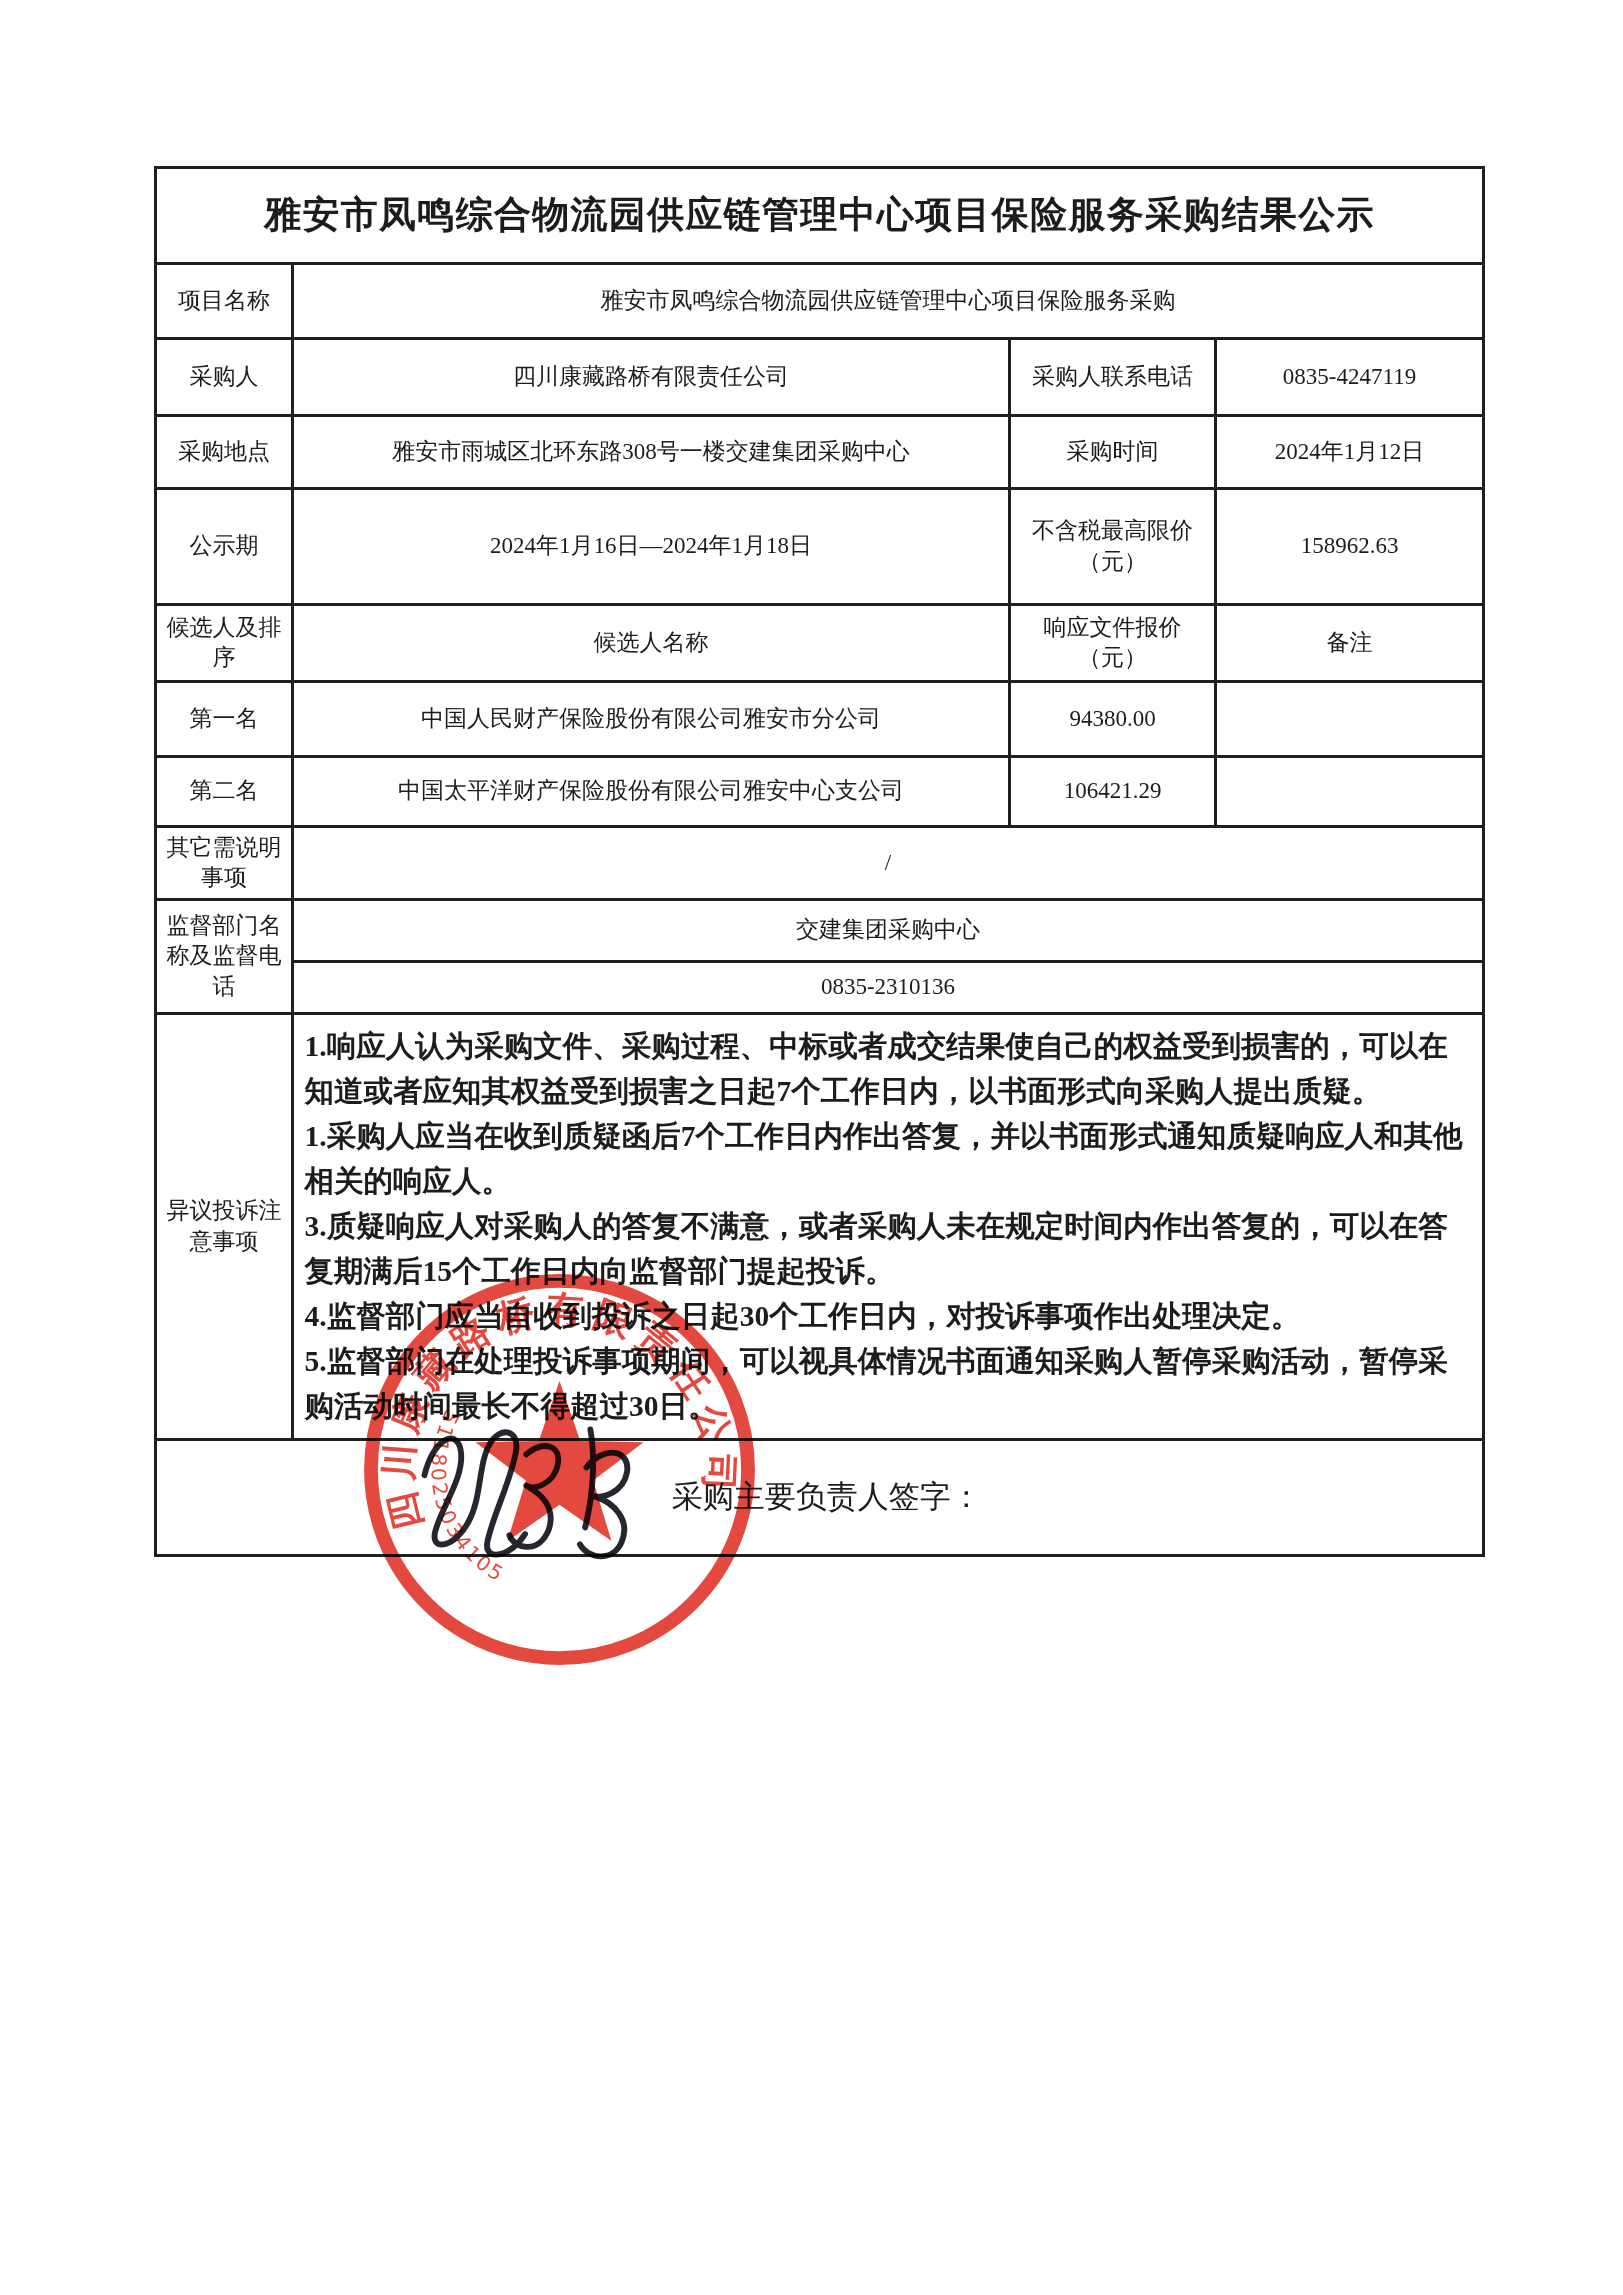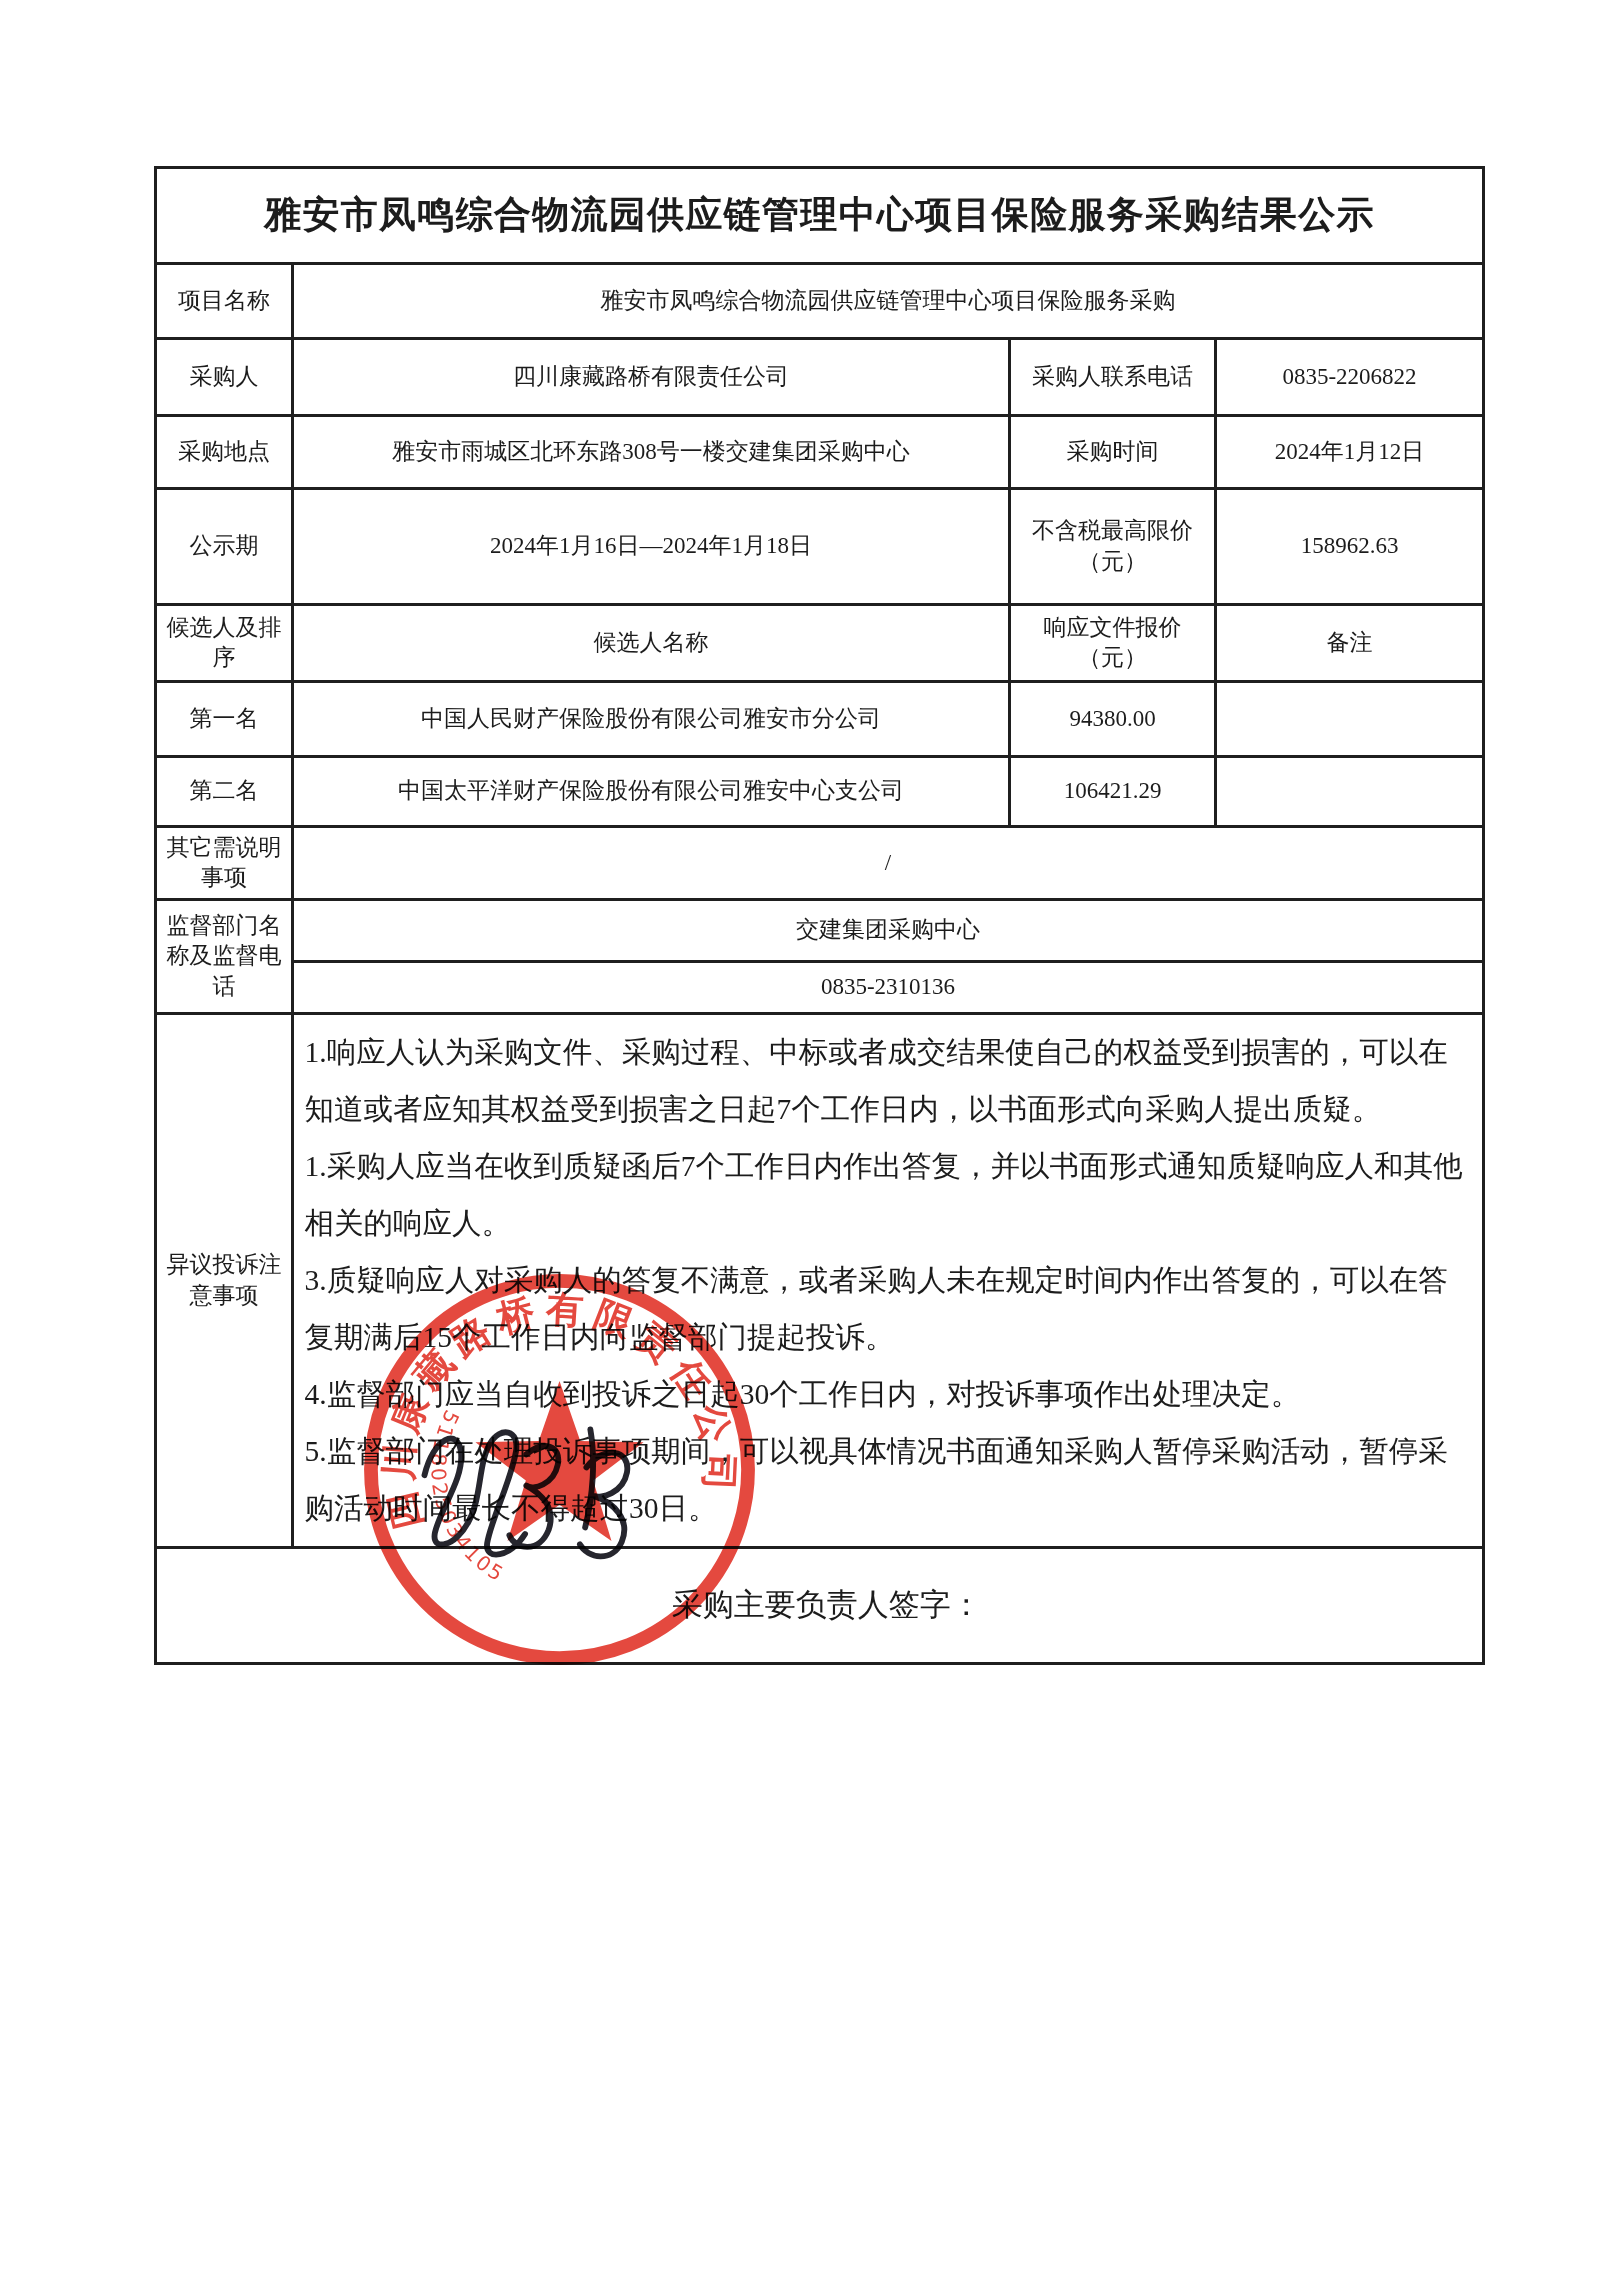--- a/index.html
+++ b/index.html
@@ -64,7 +64,7 @@
     <td>采购人</td>
     <td>四川康藏路桥有限责任公司</td>
     <td>采购人联系电话</td>
-    <td>0835-2206822</td>
+    <td>0835-4247119</td>
   </tr>
   <tr style="height:73px">
     <td>采购地点</td>

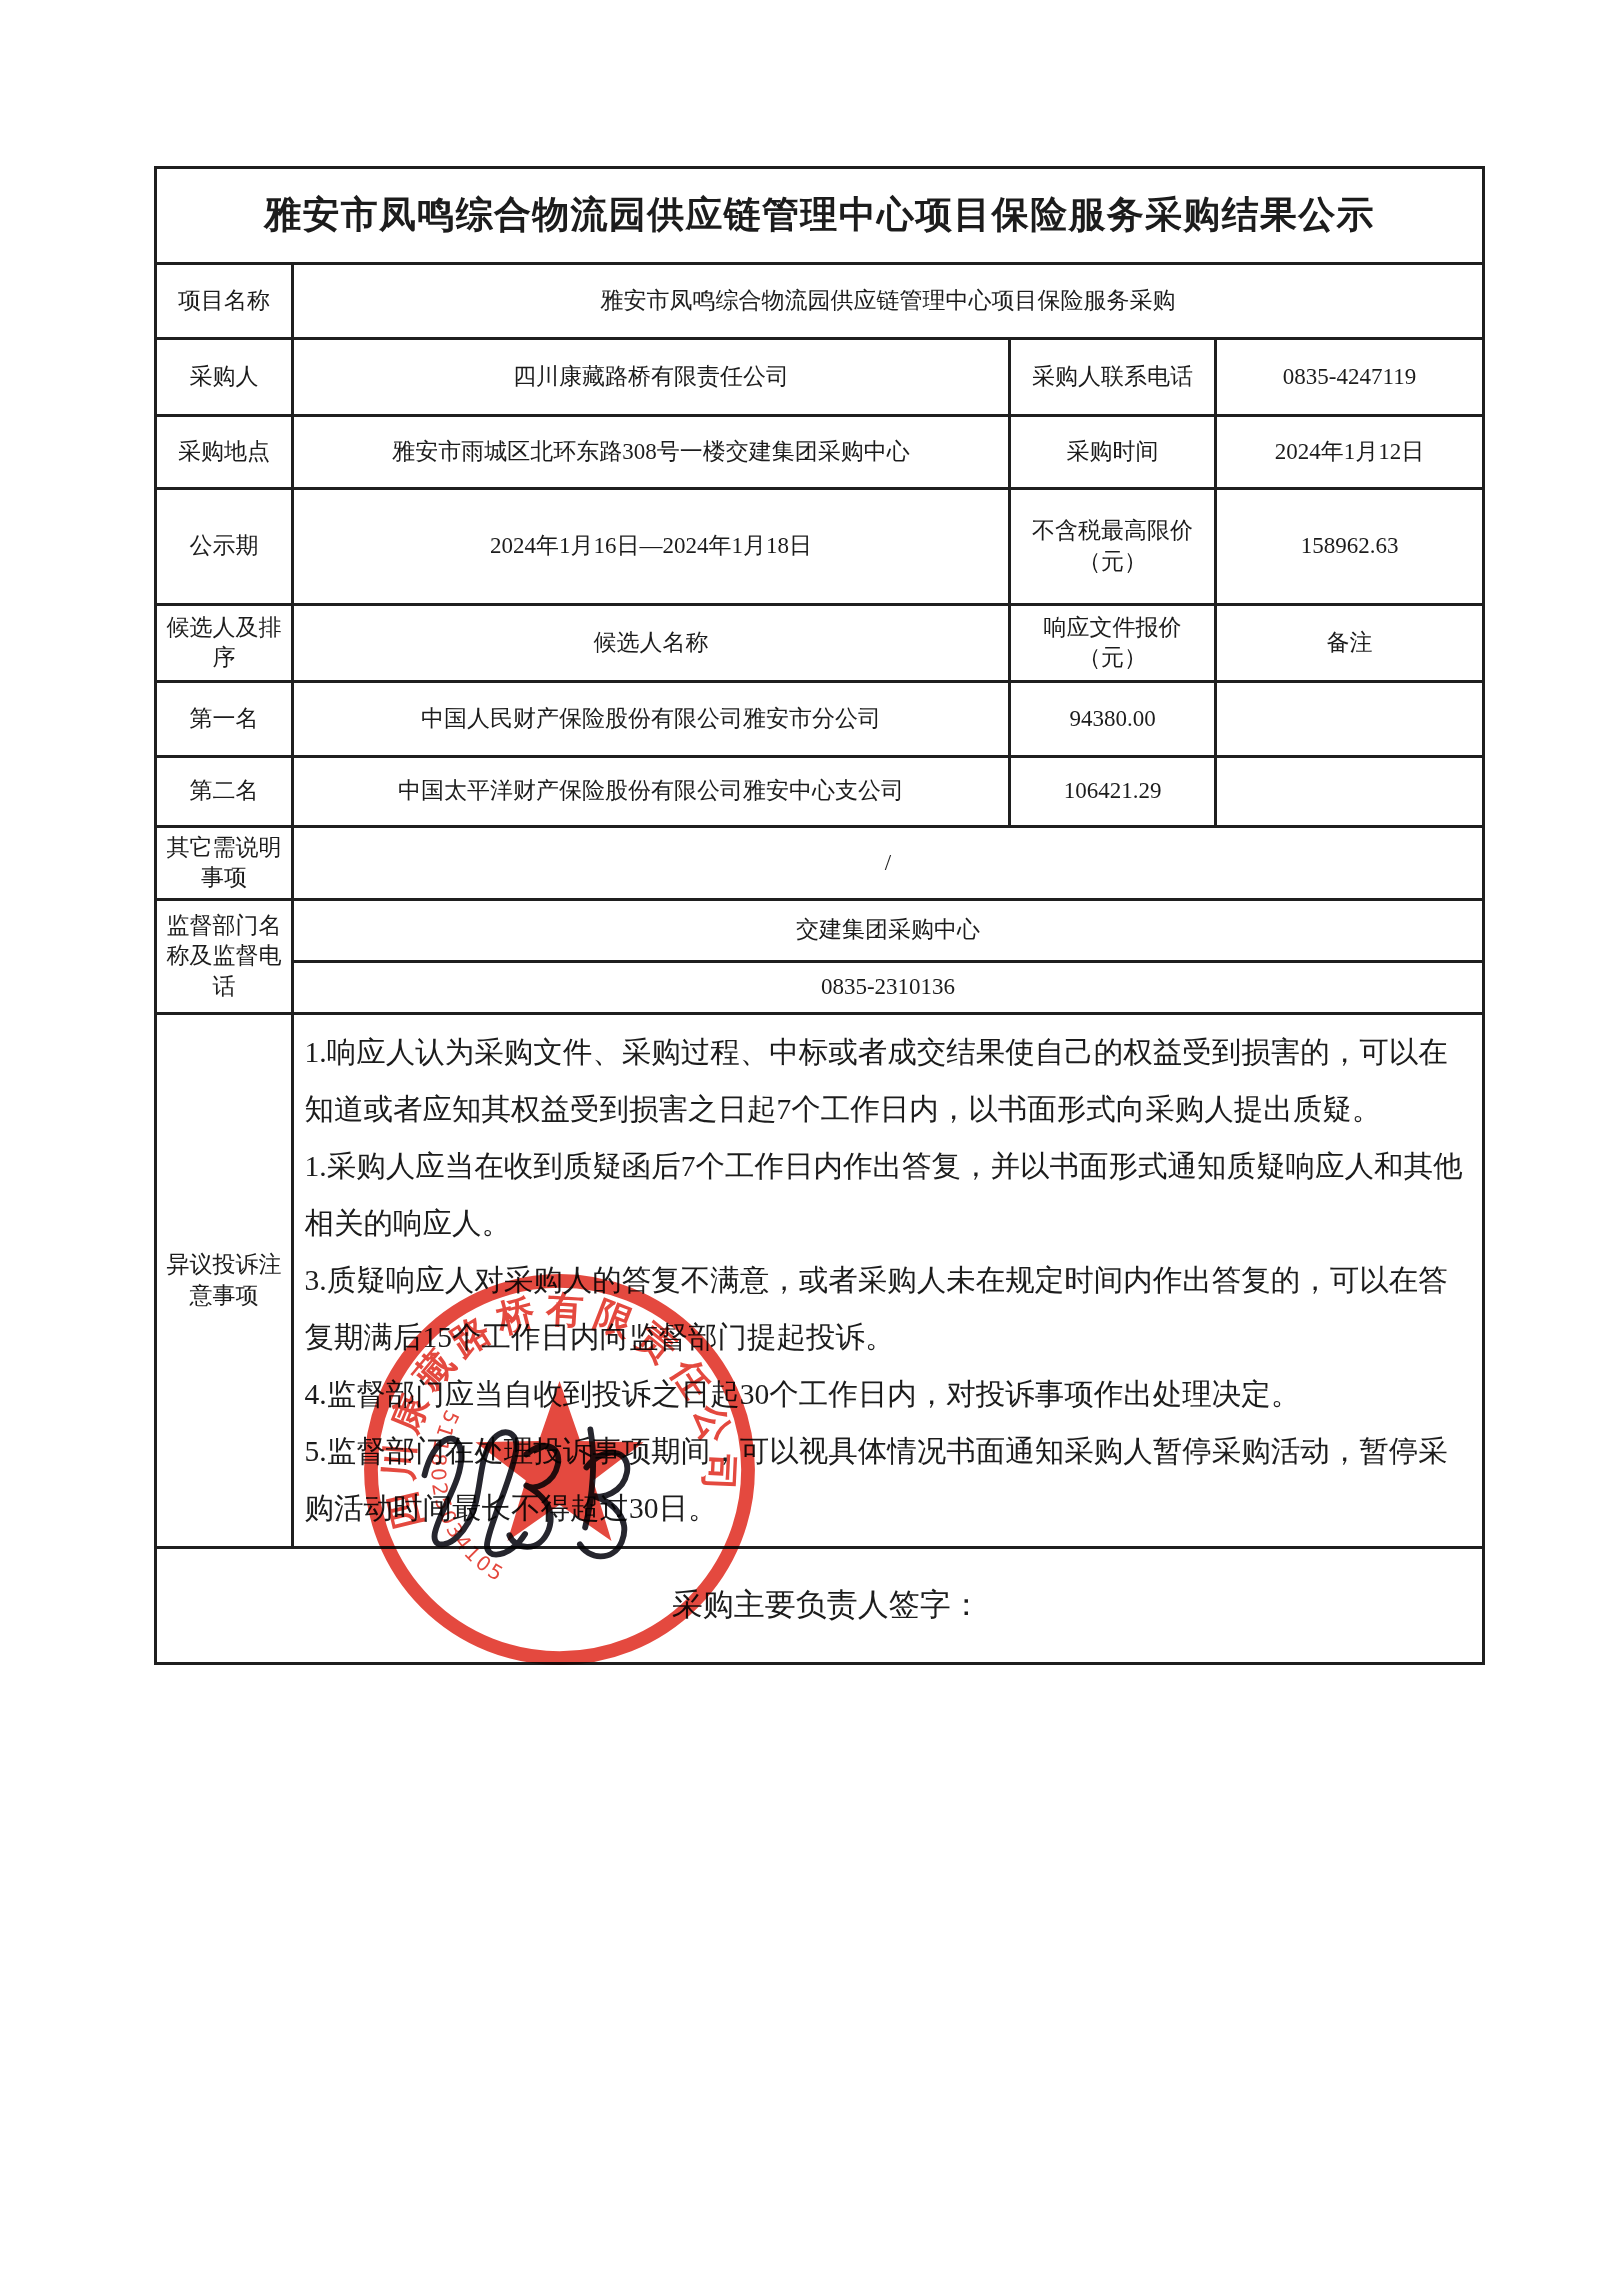--- a/index.html
+++ b/index.html
@@ -28,7 +28,7 @@
   td.notes-cell{
     text-align:left;vertical-align:middle;
     padding:9.2px 13px 9.2px 10.5px;
-    font-size:29.5px;line-height:57px;
+    font-size:29.5px;line-height:45px;font-weight:bold;
   }
   td.sign-cell{
     text-align:center;padding-left:18.3px;font-size:31px;height:116px;

